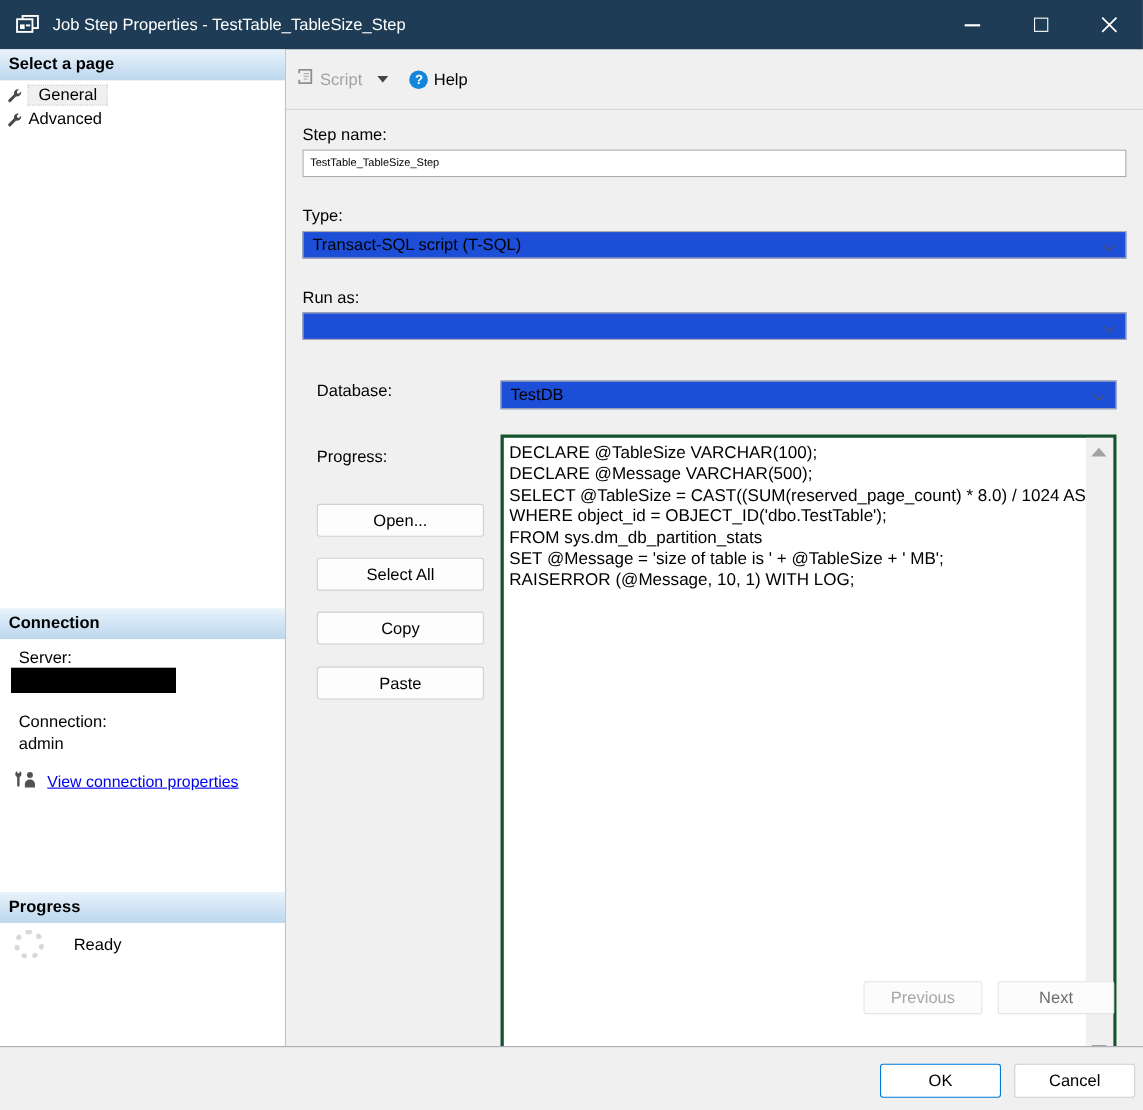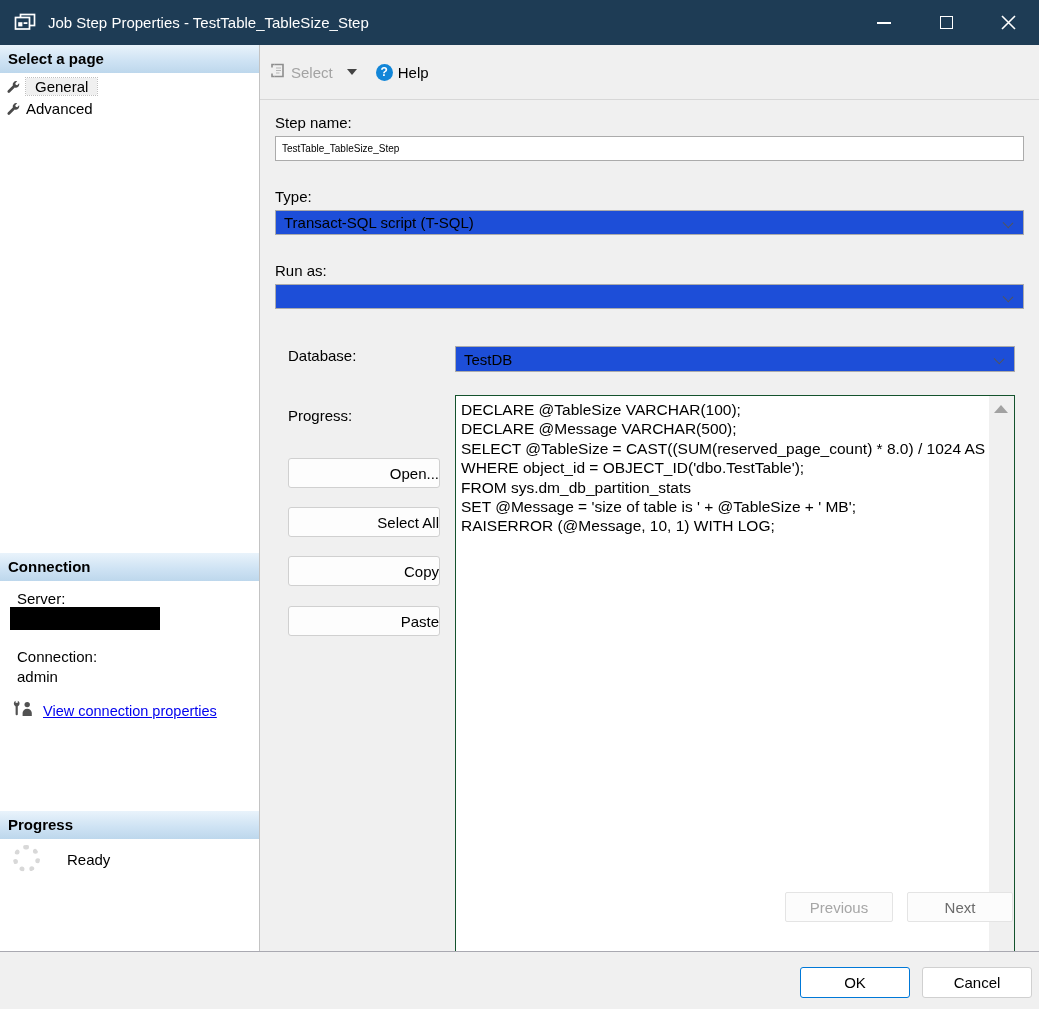--- a/index.html
+++ b/index.html
@@ -155,7 +155,7 @@
               <path d="M7 6 h5 M7 8.5 h5 M7 11 h3.5" stroke="#b5b5b5" stroke-width="1.2"></path>
             </svg>
           </span>
-          <span class="tb-script-label">Select</span>
+          <span class="tb-script-label">Script</span>
         </div>
         <span class="tb-caret"></span>
         <div class="tb-help">

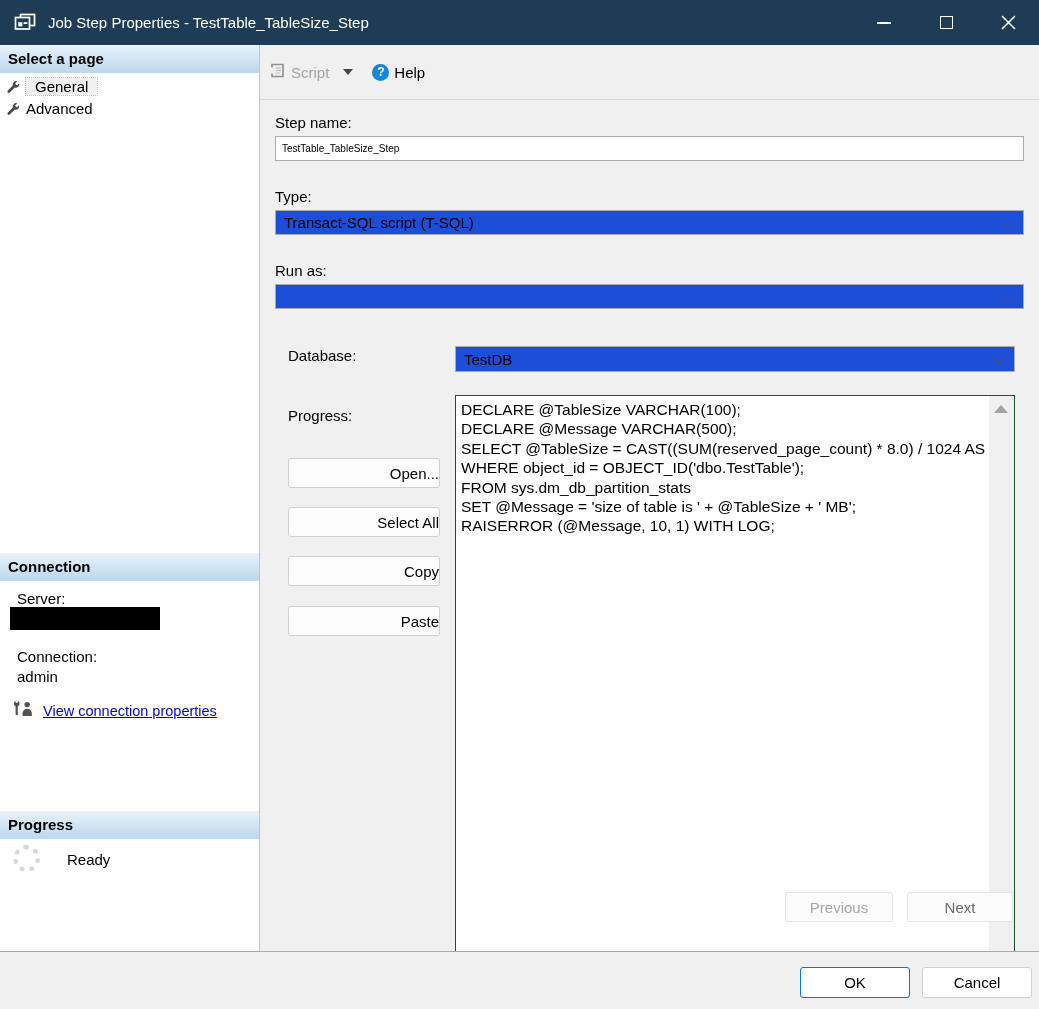--- a/index.html
+++ b/index.html
@@ -50,7 +50,7 @@
   .cmd-btn { position:absolute; left:28px; width:152px; height:30px; background:#fdfdfd; border:1px solid #d0d0d0; border-radius:3px; font-family:"Liberation Sans",sans-serif; font-size:15px; color:#000; cursor:pointer;text-align:right; }
 
   
-  .command-box { position:absolute; left:195px; top:350px; width:560px; height:598px; background:#fff; border:1px solid #14532d; }
+  .command-box { position:absolute; left:195px; top:350px; width:560px; height:598px; background:#fff; border:3px solid #14532d; }
   .cmd-text { position:absolute; left:0; top:0; right:25px; bottom:23px; overflow:hidden; padding:4px 0 0 5px; cursor:text; }
   .cmd-line { white-space:pre; overflow:hidden; font-size:15.5px; line-height:19.4px; color:#000; }
   .vscroll { position:absolute; top:0; right:0; width:25px; bottom:23px; background:#f0f0f0; }

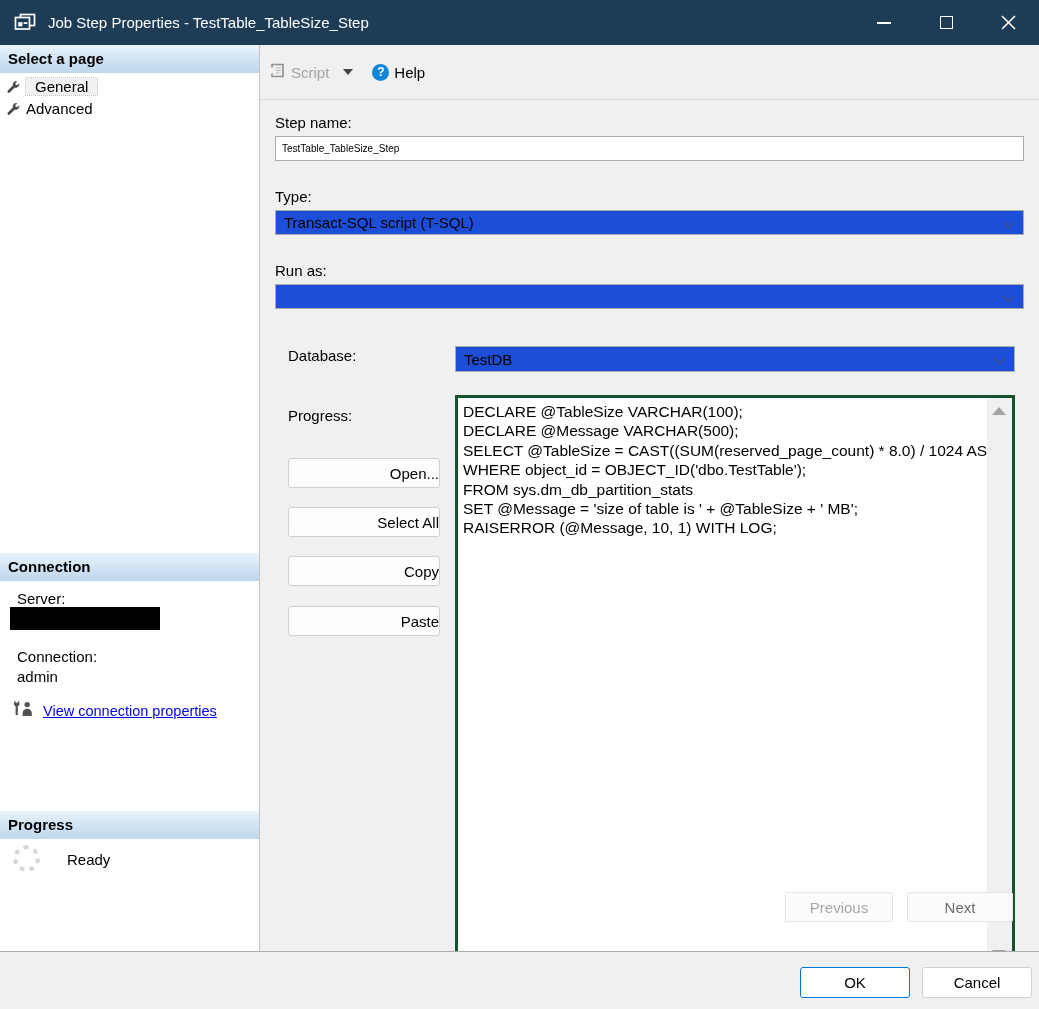--- a/index.html
+++ b/index.html
@@ -47,7 +47,7 @@
   .ddl { position:absolute; height:25px; background:#1d4ed8; border:1px solid #ababab; display:flex; align-items:center; padding:0 28px 0 8px; font-size:15px; color:#000; cursor:pointer; }
   .ddl .chev { position:absolute; right:11px; top:8px; width:8px; height:8px; border-right:1.6px solid #555; border-bottom:1.6px solid #555; transform:rotate(45deg) scale(1,0.9); }
 
-  .cmd-btn { position:absolute; left:28px; width:152px; height:30px; background:#fdfdfd; border:1px solid #d0d0d0; border-radius:3px; font-family:"Liberation Sans",sans-serif; font-size:15px; color:#000; cursor:pointer;text-align:right; }
+  .cmd-btn { position:absolute; left:28px; width:152px; height:30px; background:#fdfdfd; border:1px solid #d0d0d0; border-radius:3px; font-family:"Liberation Sans",sans-serif; font-size:15px; color:#000; cursor:pointer; }
 
   
   .command-box { position:absolute; left:195px; top:350px; width:560px; height:598px; background:#fff; border:3px solid #14532d; }

